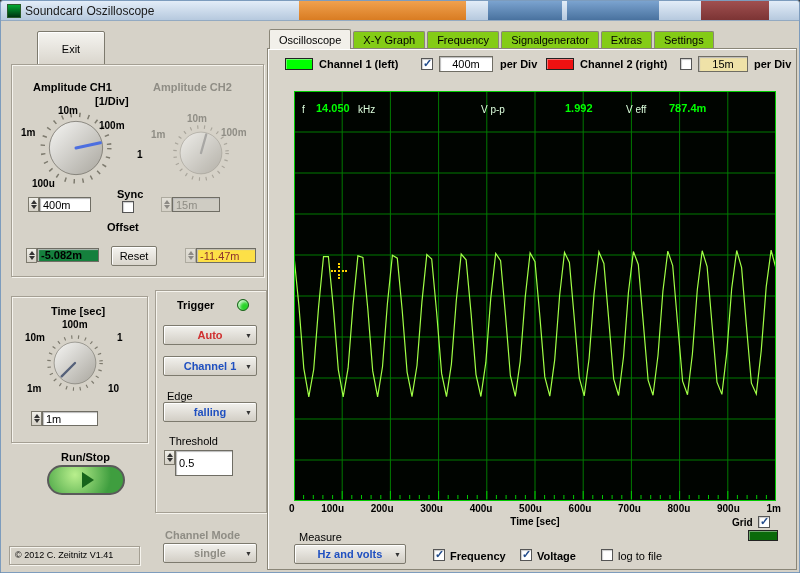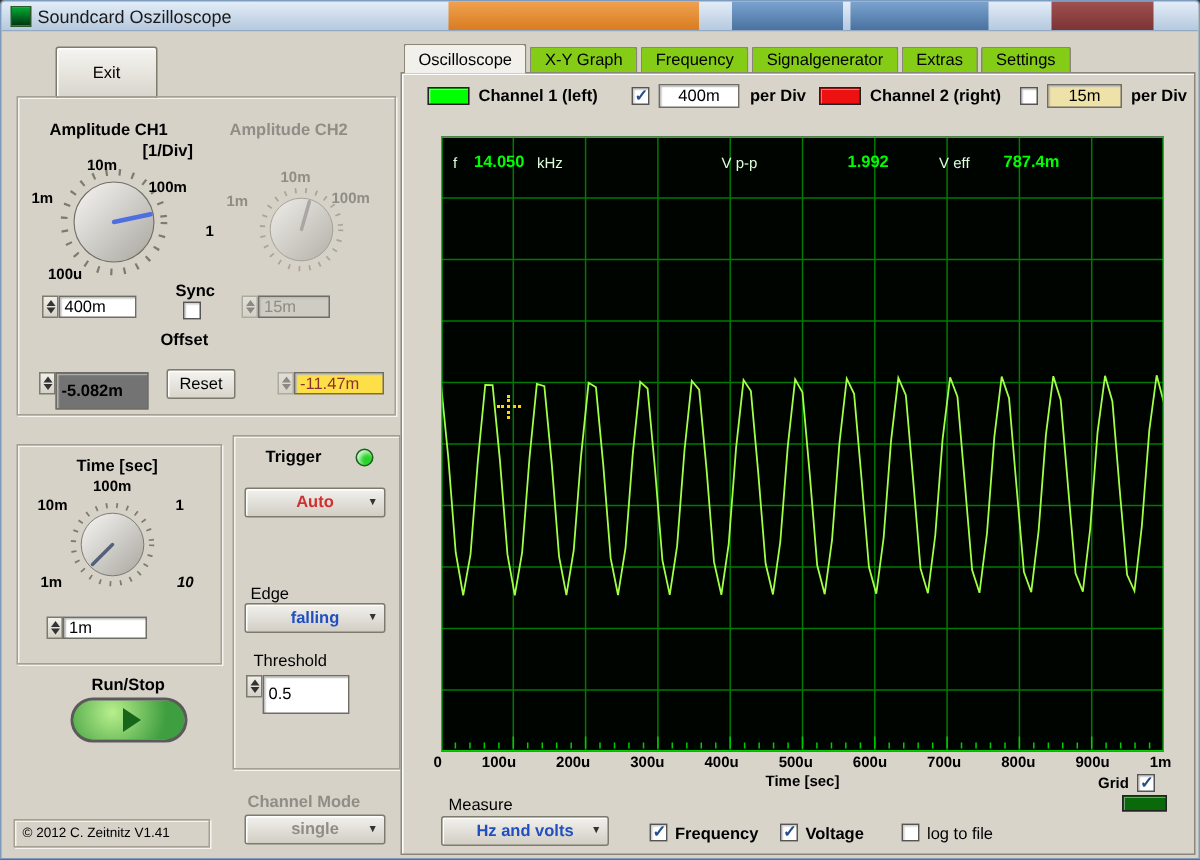--- a/index.html
+++ b/index.html
@@ -124,7 +124,7 @@
 
     <div class="lbl b" style="left:106px;top:220px;">Offset</div>
     <div class="spin" style="left:25px;top:247px;"></div>
-    <div class="field" style="left: 36px; top: 247px; width: 62px; height: 25px; font-weight: bold; background: #737373;">
+    <div class="field" style="left: 36px; top: 247px; width: 62px; height: 14px; font-weight: bold; background: #15803d;">
       <span>-5.082m</span>
     </div>
     <div class="btn" style="left:110px;top:245px;width:46px;height:20px;">

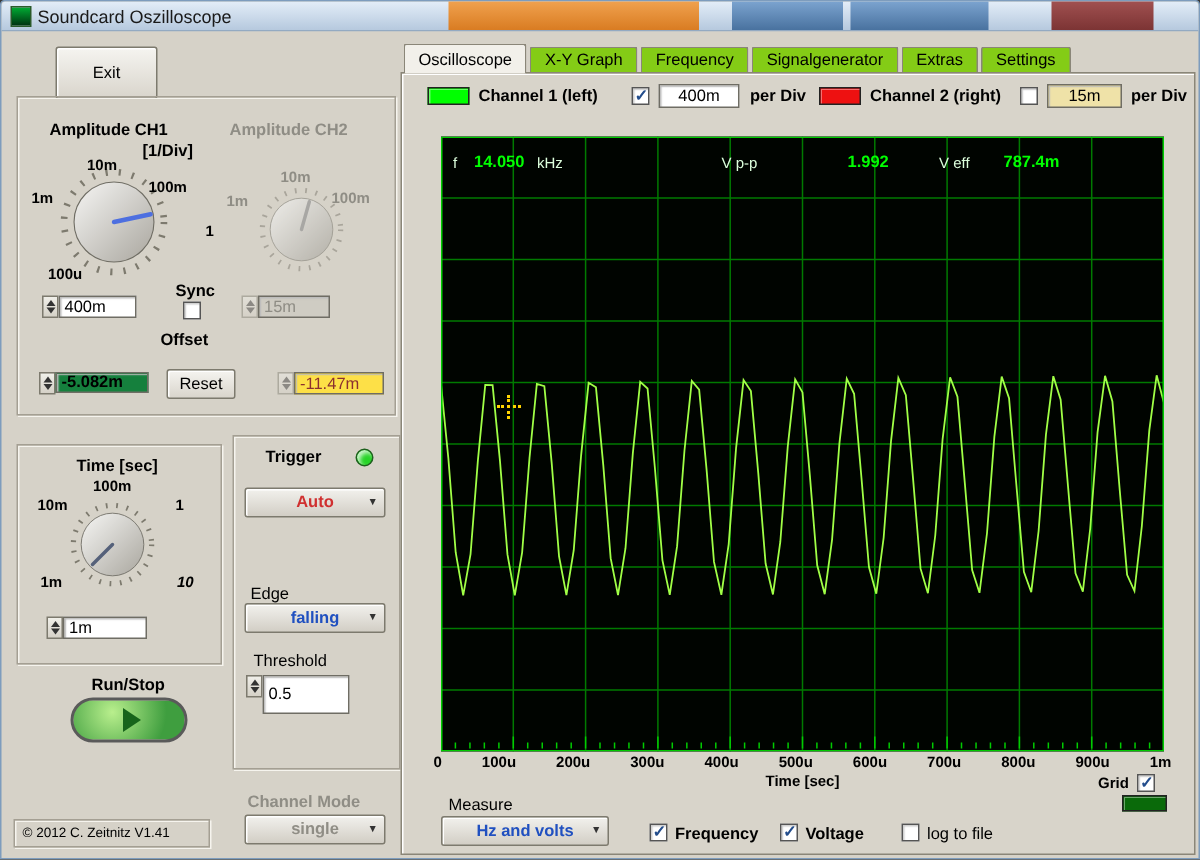--- a/index.html
+++ b/index.html
@@ -162,6 +162,9 @@
     <div class="led" style="left: 236px; top: 298px; background: rgb(40, 212, 40);"></div>
     <div class="dd" style="left:162px;top:324px;width:94px;height:20px;color:#d03030;">
       <span>Auto</span>
+    </div>
+    <div class="dd" style="left:162px;top:355px;width:94px;height:20px;color:#2050c0;">
+      <span>Channel 1</span>
     </div>
     <div class="lbl" style="left:166px;top:389px;">Edge</div>
     <div class="dd" style="left:162px;top:401px;width:94px;height:20px;color:#2050c0;">

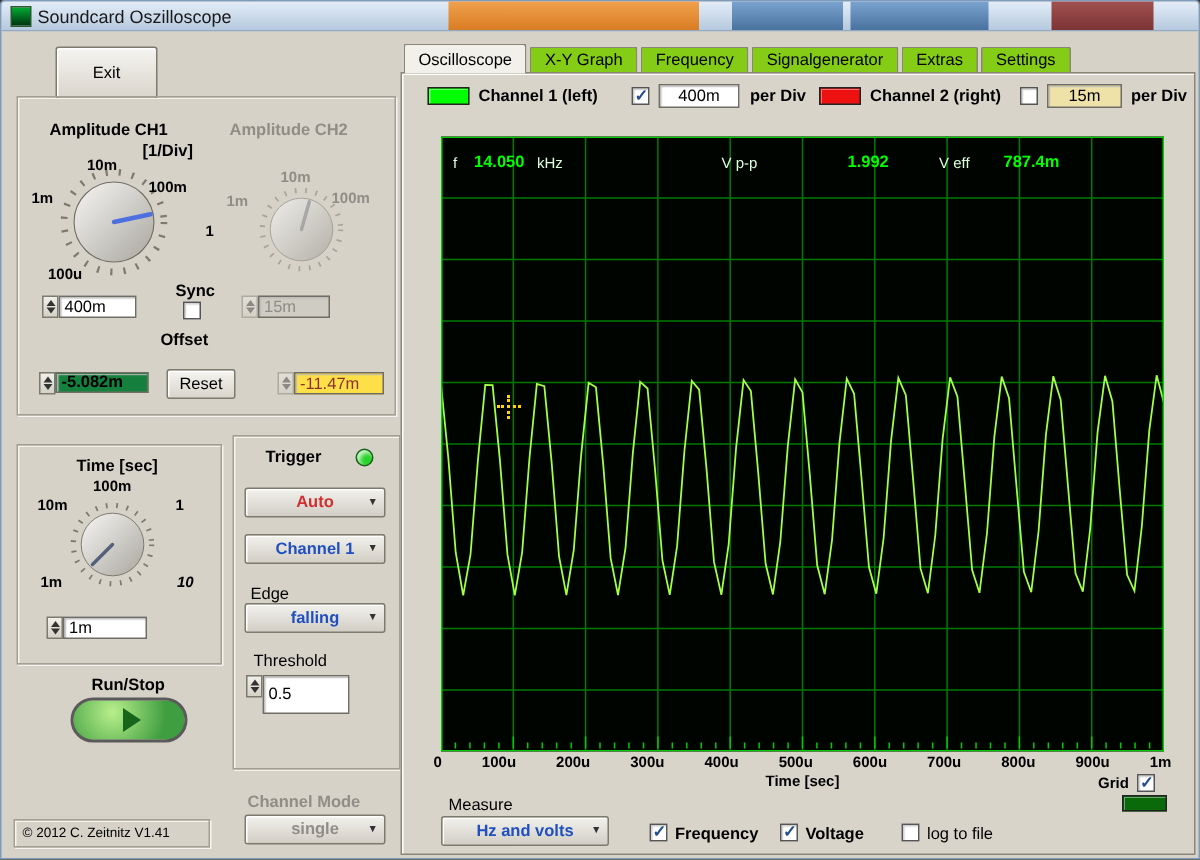--- a/index.html
+++ b/index.html
@@ -146,7 +146,7 @@
     <span class="kscale" style="left:24px;top:331px;">10m</span>
     <span class="kscale" style="left:116px;top:331px;">1</span>
     <span class="kscale" style="left:26px;top:382px;">1m</span>
-    <span class="kscale" style="left:117px;top:382px;font-style:italic;">10</span>
+    <span class="kscale" style="left:107px;top:382px;">10</span>
     <div class="spin" style="left:30px;top:410px;"></div>
     <div class="field" style="left:41px;top:410px;width:56px;height:15px;">
       <span>1m</span>

